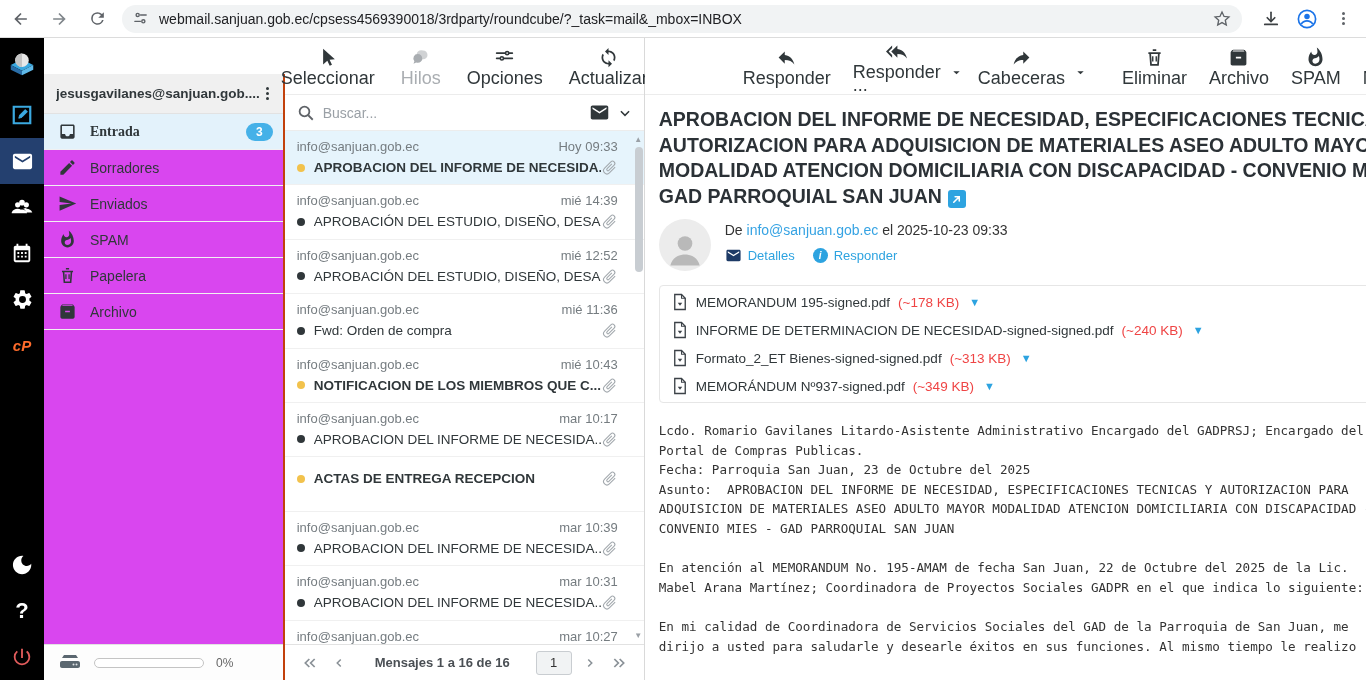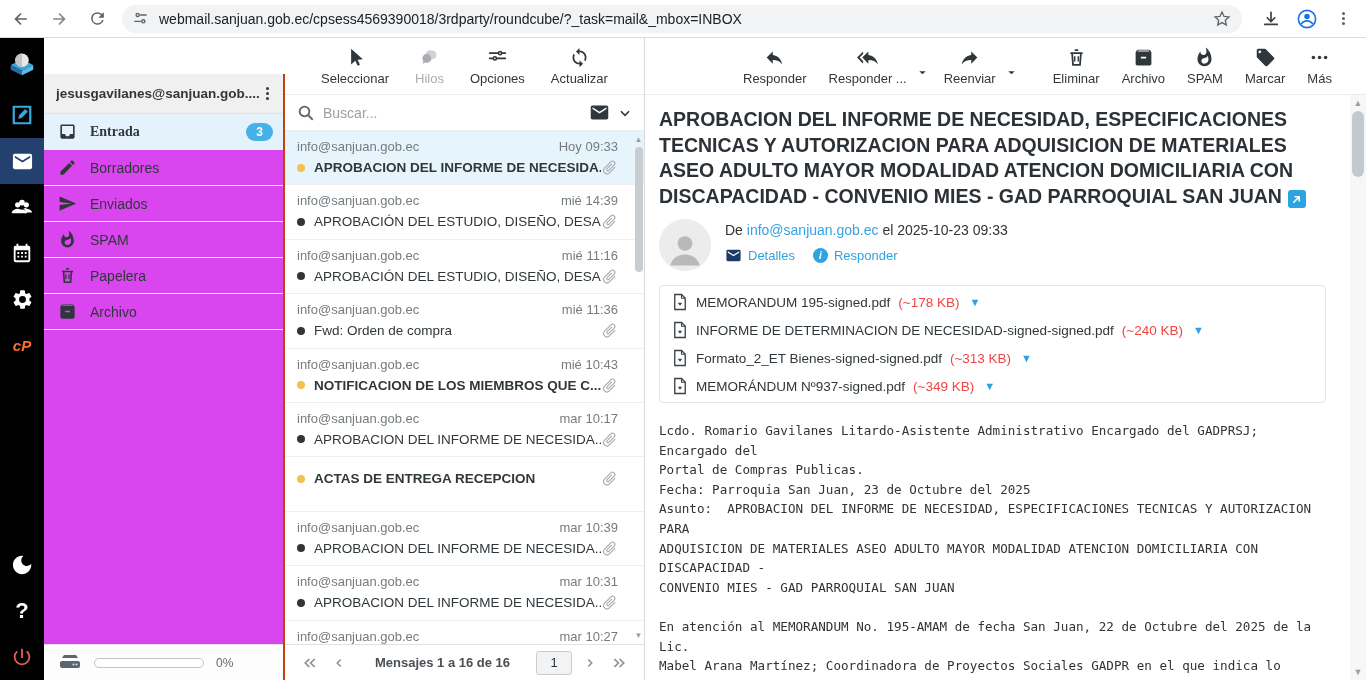--- a/index.html
+++ b/index.html
@@ -60,7 +60,7 @@
   .toolbar { height:57px; display:flex; align-items:center; justify-content:center;
              border-bottom:1px solid #ececec; background:#fff; }
   .tbtn { display:flex; flex-direction:column; align-items:center; justify-content:center;
-          color:#30373a; font-size:13px; cursor:pointer; padding:4px 8px; gap:4px; }
+          color:#30373a; font-size:18px; cursor:pointer; padding:4px 8px; gap:4px; }
   .tbtn svg { width:21px; height:21px; }
   .tbtn.disabled { color:#a9adb1; }
   .tbtn .cap { line-height:13px; }

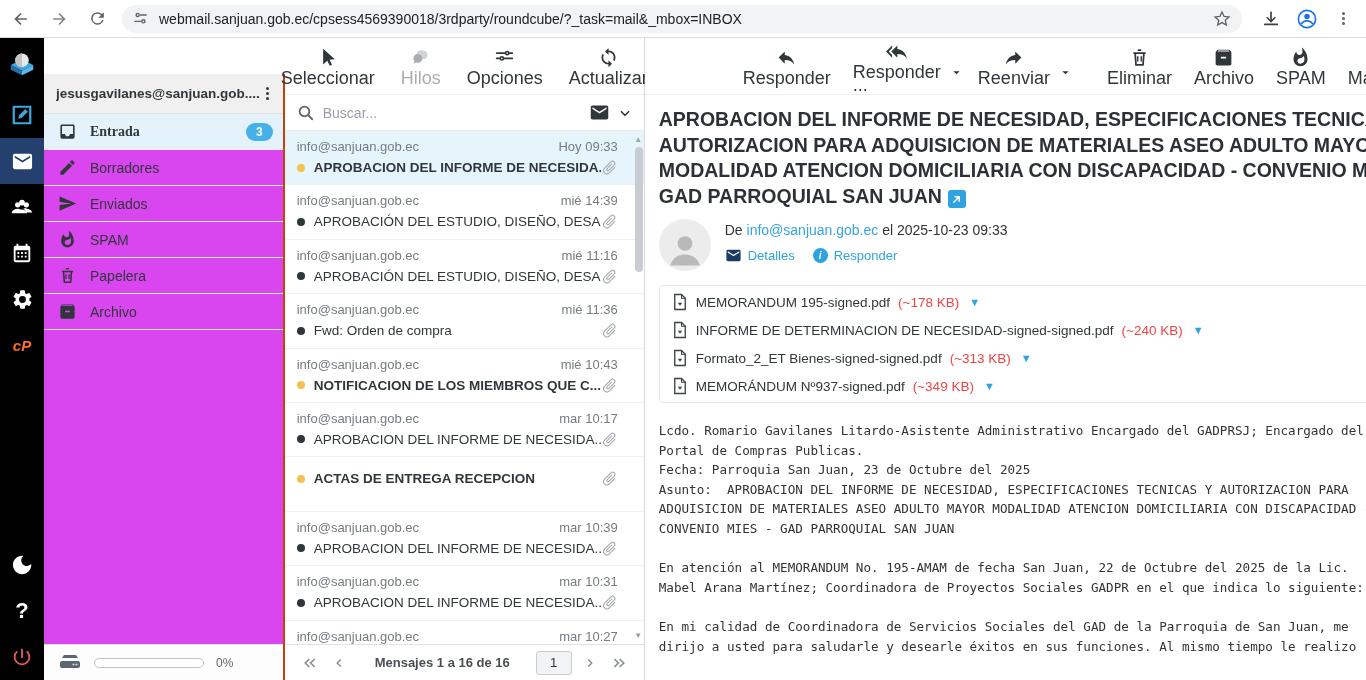--- a/index.html
+++ b/index.html
@@ -515,7 +515,7 @@
         <svg viewBox="0 0 24 24" fill="currentColor">
             <path d="M14 9V5l7 7-7 7v-4.1c-5 0-8.5 1.6-11 5.1 1-5 4-10 11-11z"></path>
           </svg>
-        <span class="cap">Reenviar</span>
+        <span class="cap">Cabeceras</span>
       </div>
       <span class="tb-caret"><svg width="11" height="11" viewBox="0 0 24 24" fill="currentColor">
             <path d="M5 9l7 7 7-7z"></path>

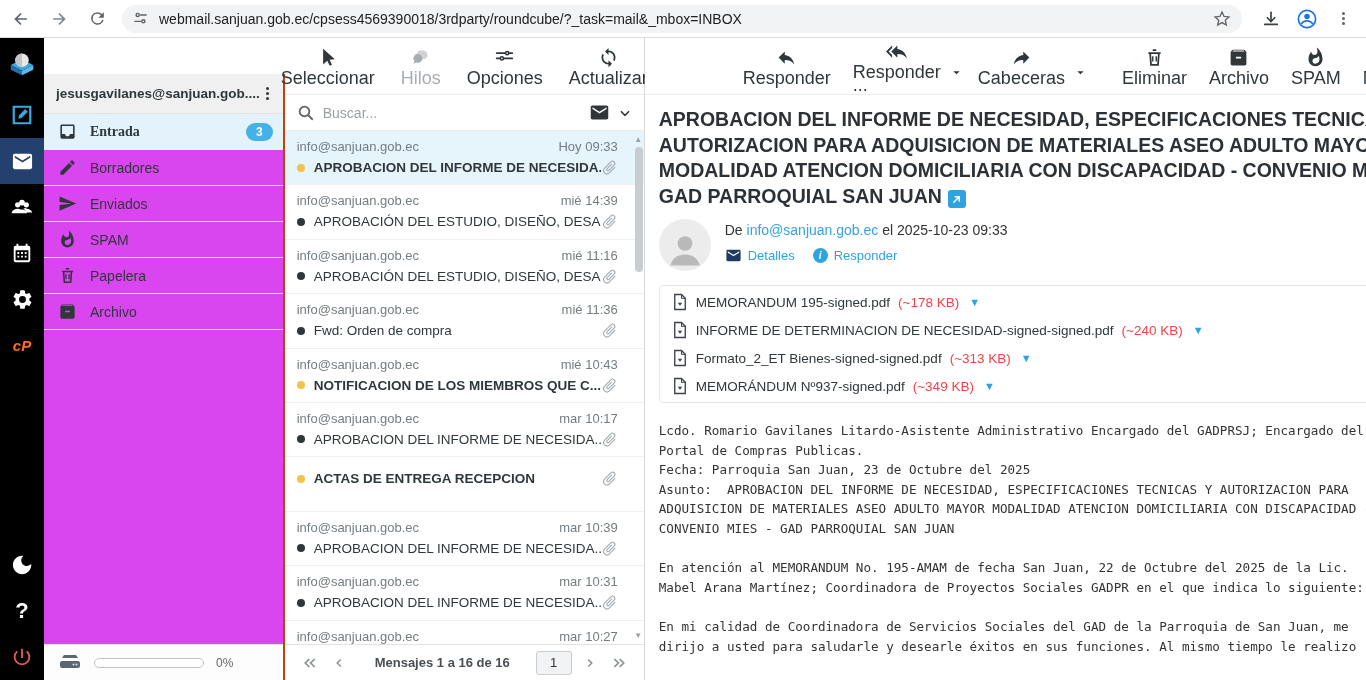--- a/index.html
+++ b/index.html
@@ -371,7 +371,7 @@
       <div class="msg">
         <div class="line1">
             <span class="sender">info@sanjuan.gob.ec</span>
-            <span class="date">mié 11:16</span>
+            <span class="date">mié 12:52</span>
           </div>
         <div class="line2">
             <span class="dot read"></span>

